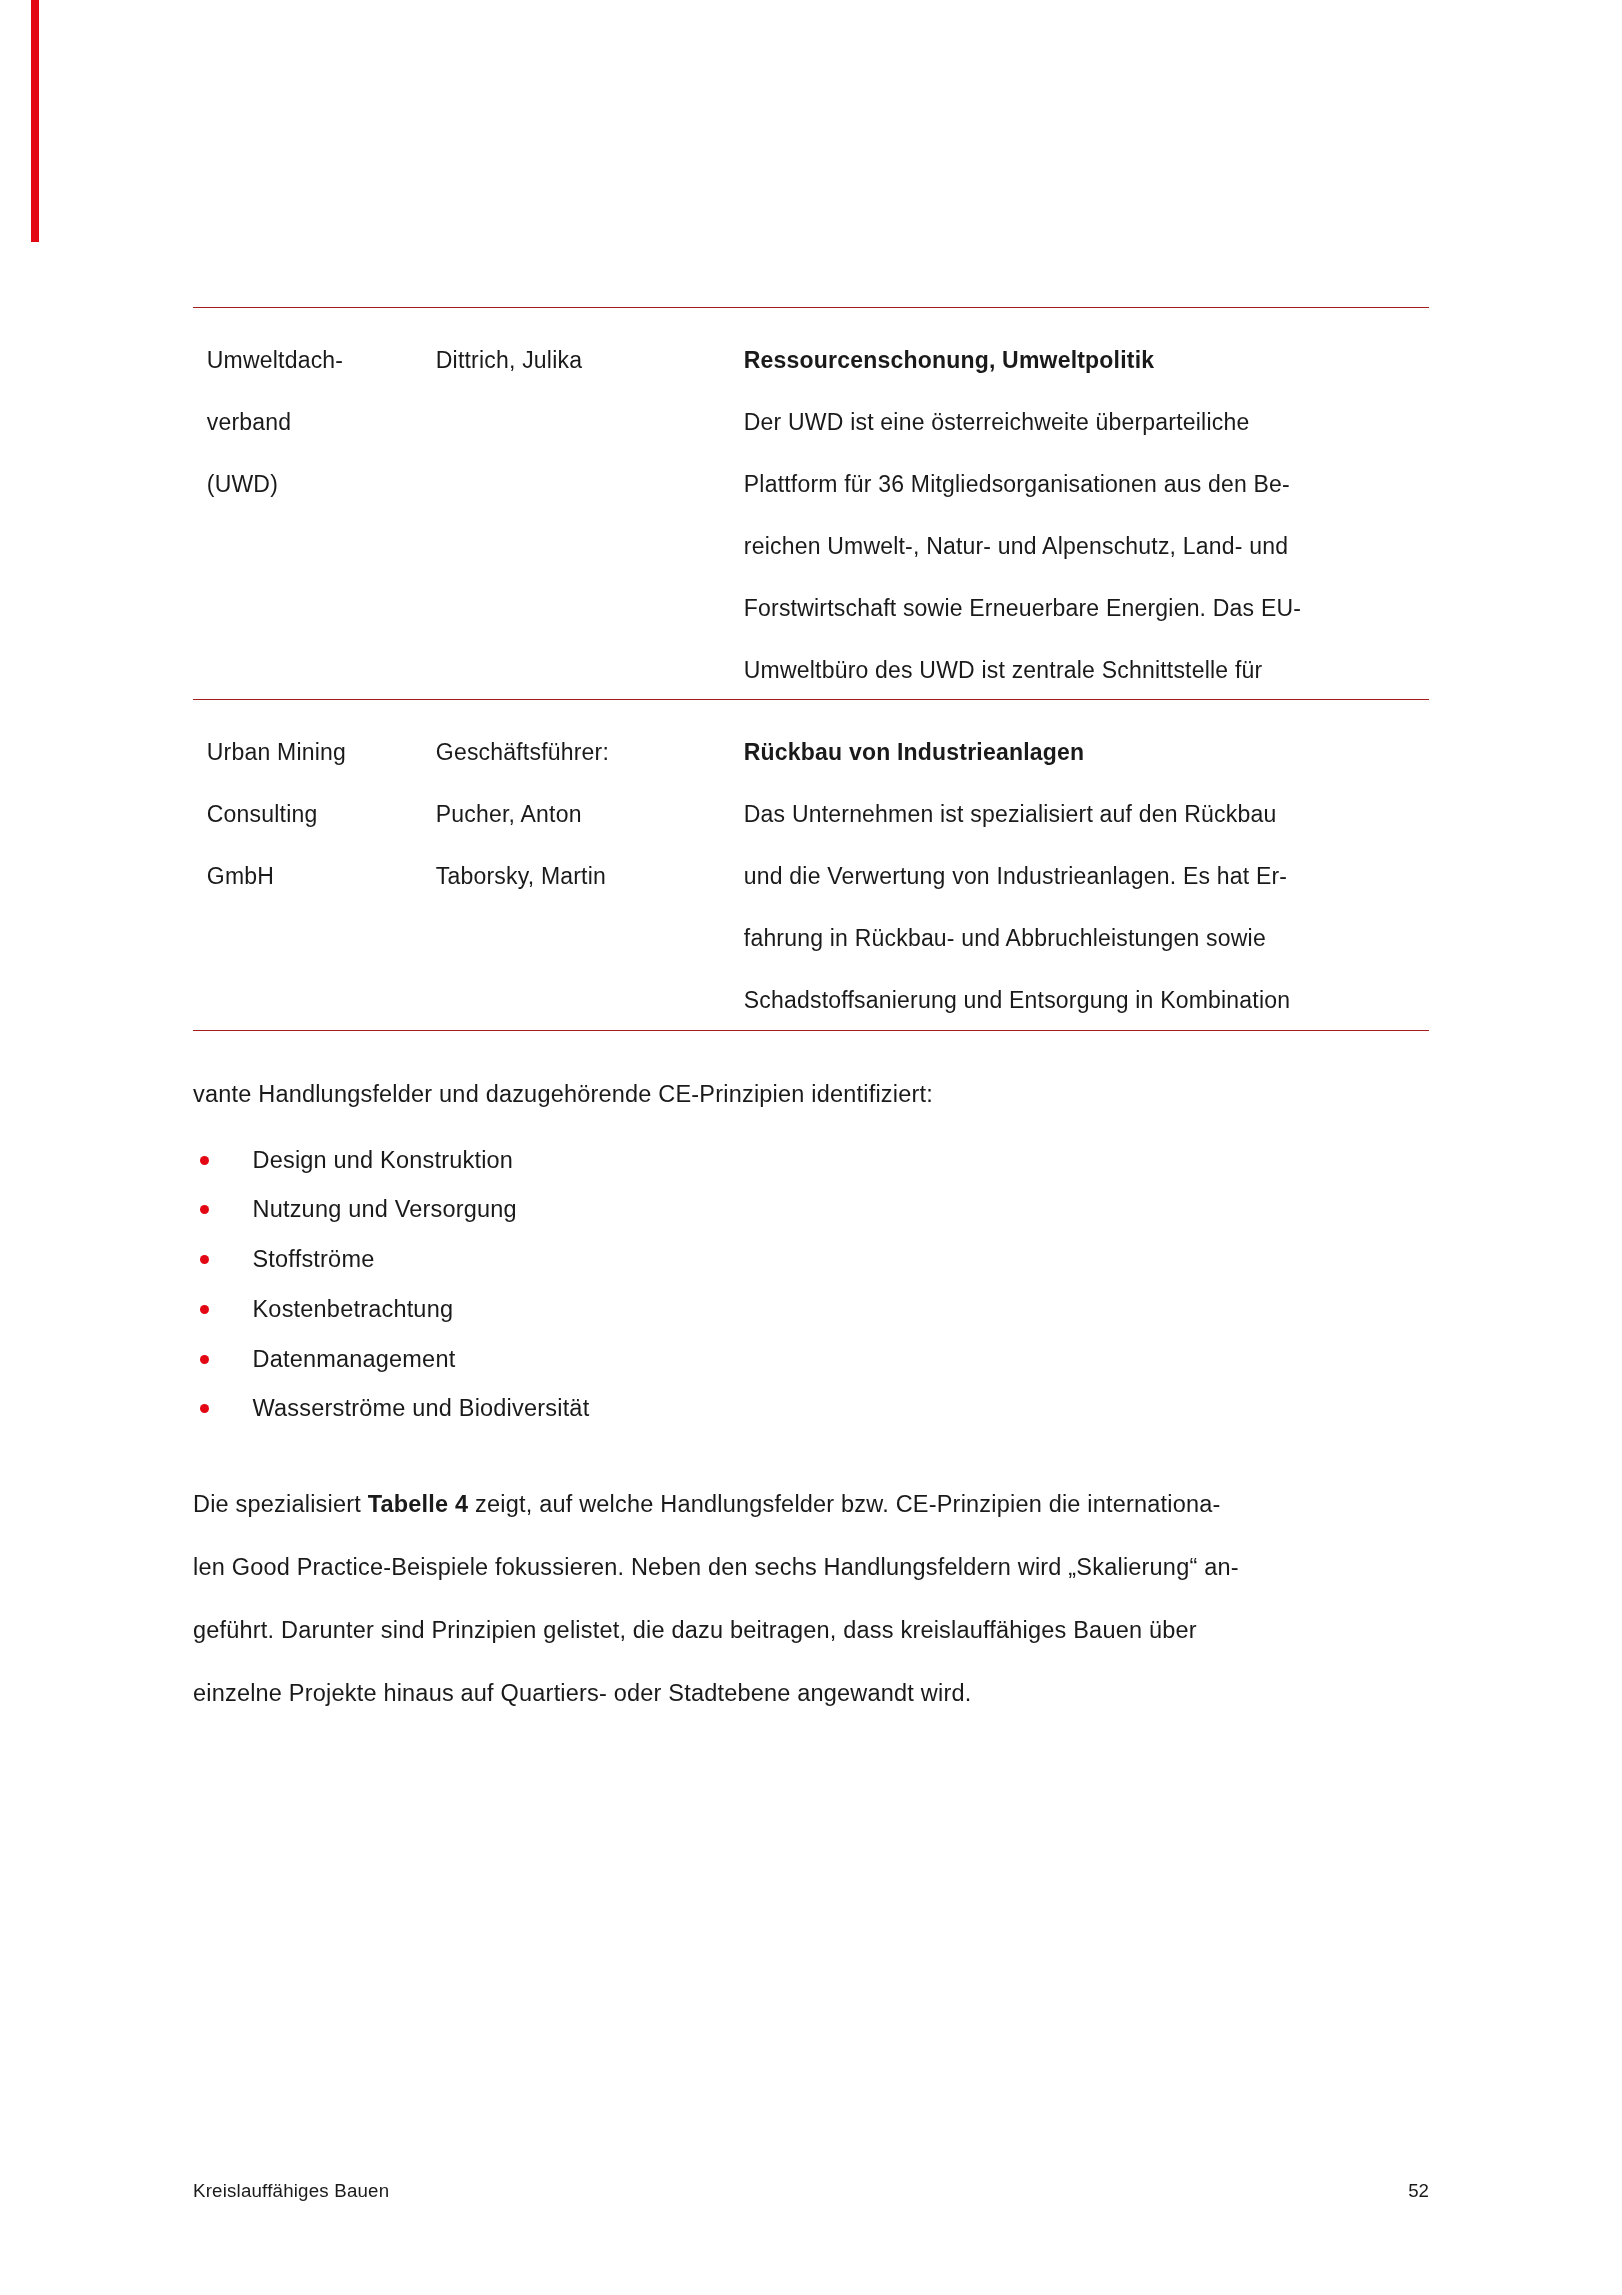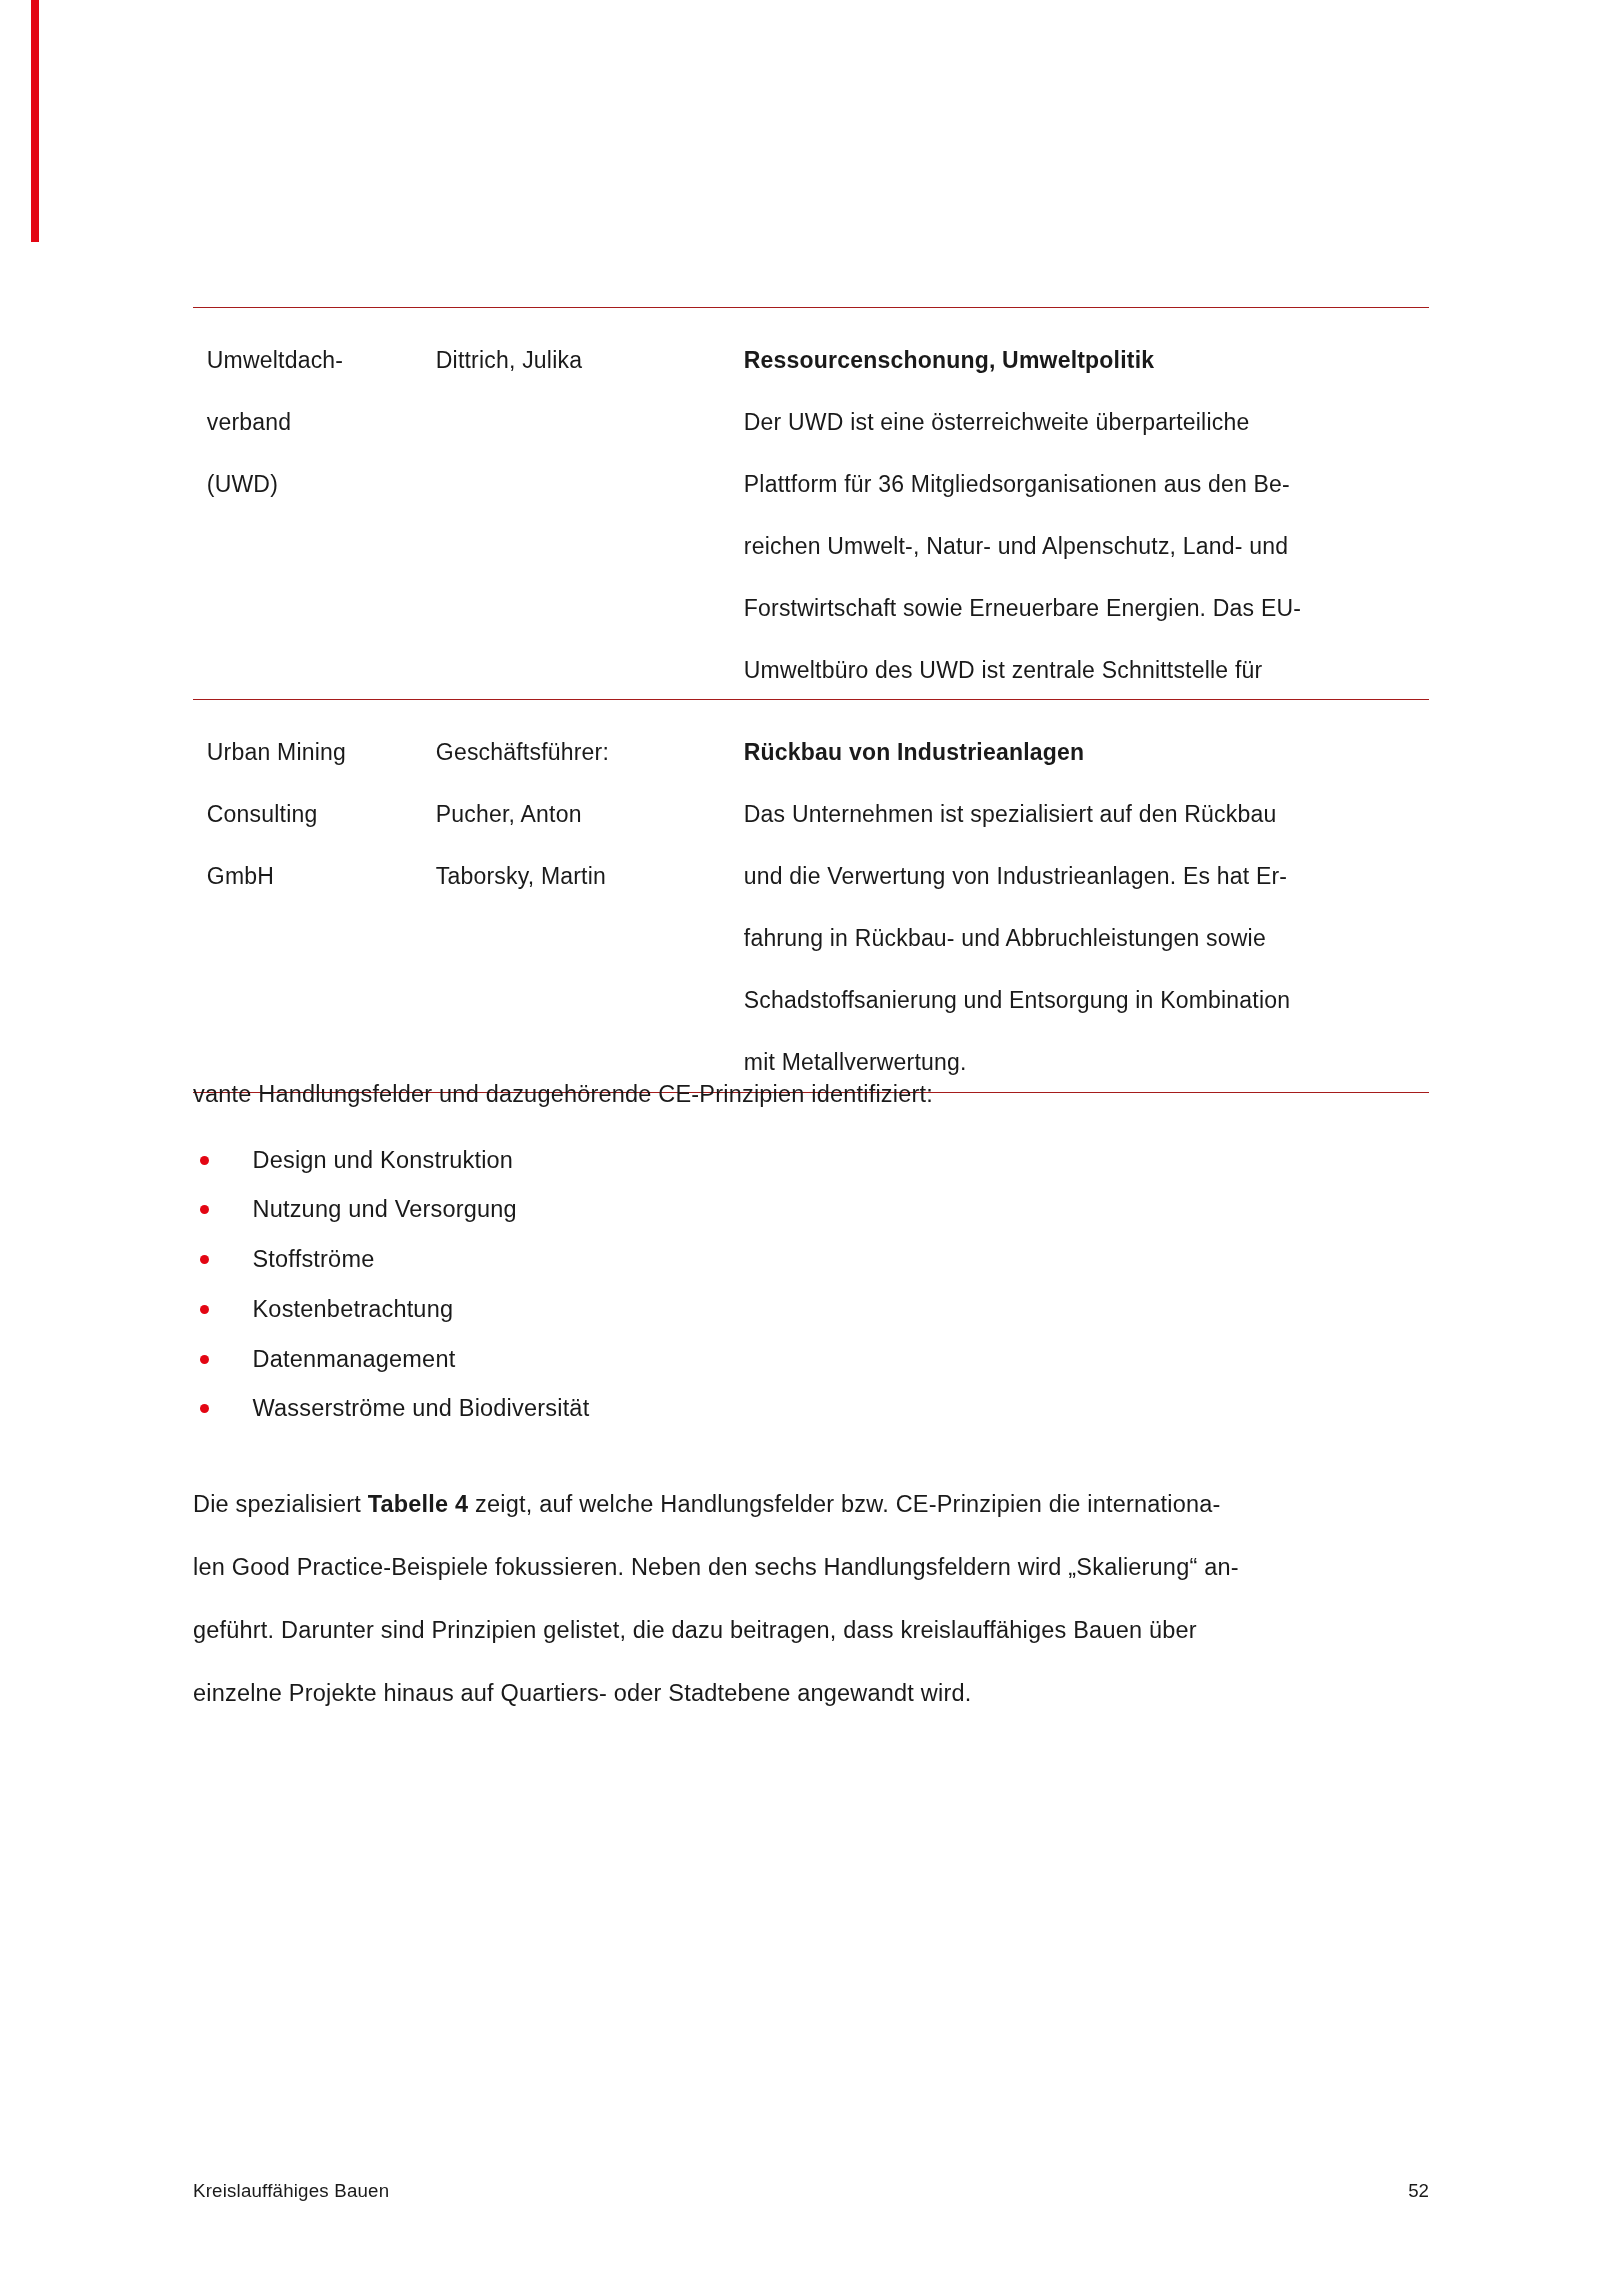--- a/index.html
+++ b/index.html
@@ -133,7 +133,6 @@
         <div class="ln">und die Verwertung von Industrieanlagen. Es hat Er-</div>
         <div class="ln">fahrung in Rückbau- und Abbruchleistungen sowie</div>
         <div class="ln">Schadstoffsanierung und Entsorgung in Kombination</div>
-        <div class="ln">mit Metallverwertung.</div>
       </div>
     </div>
 

